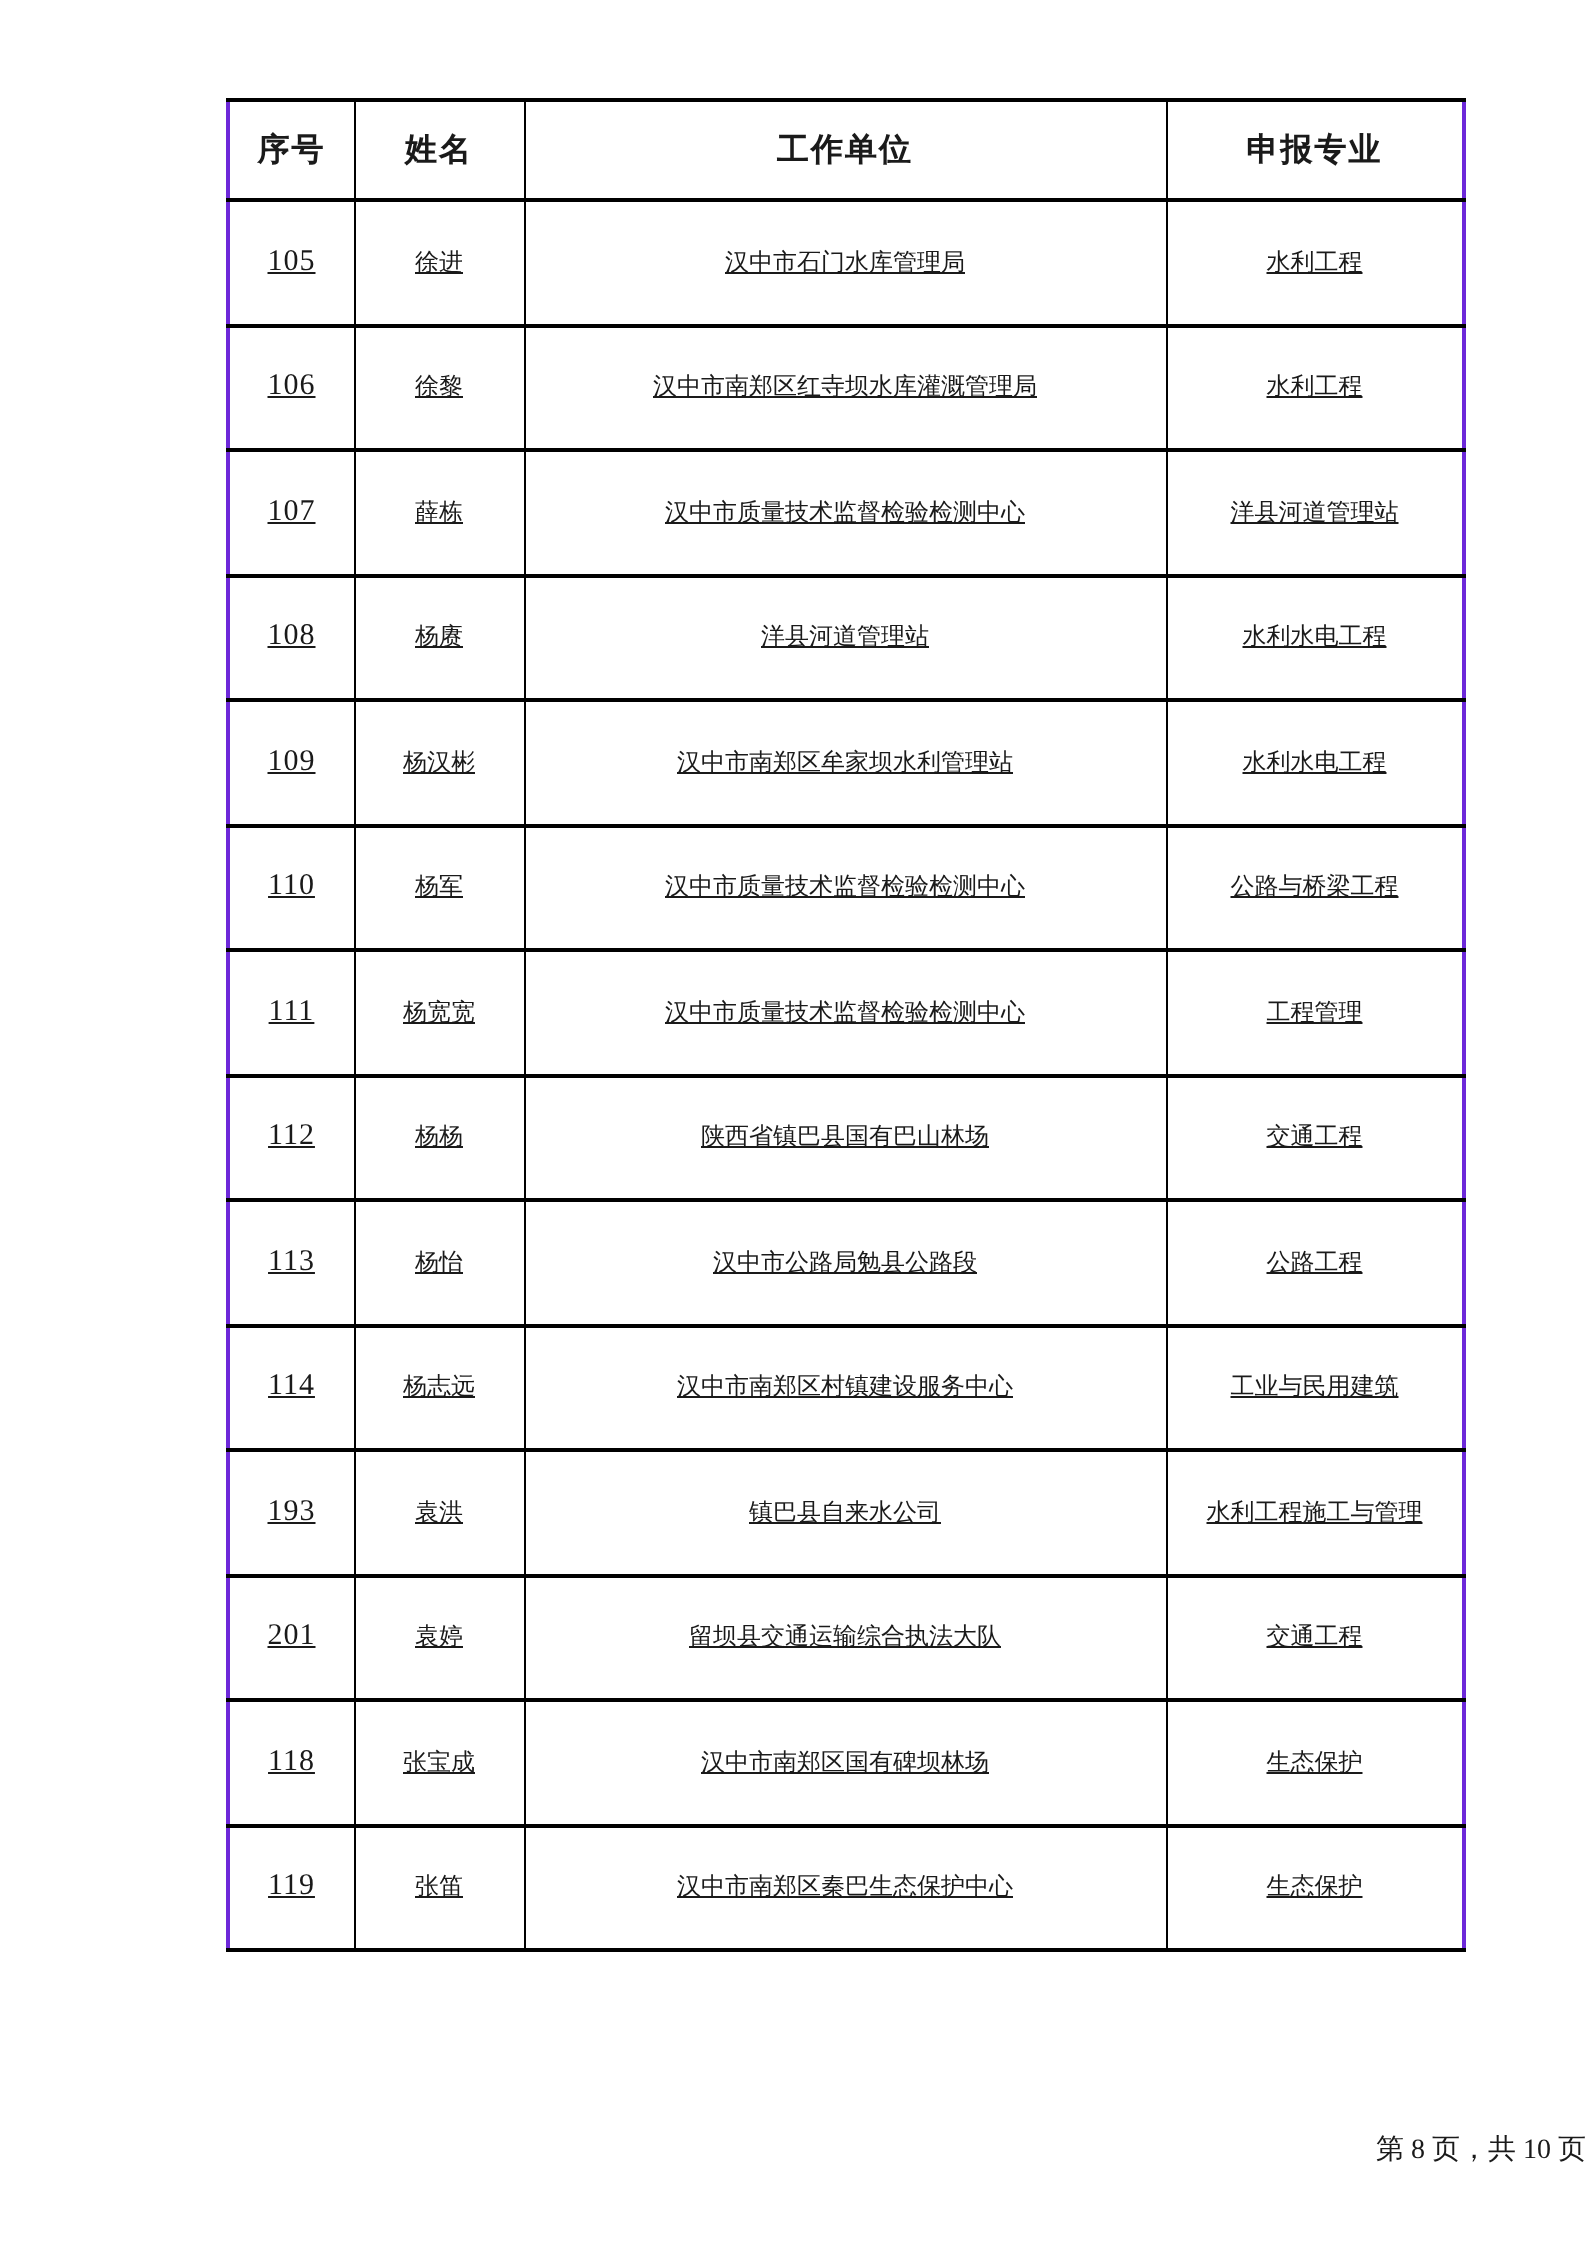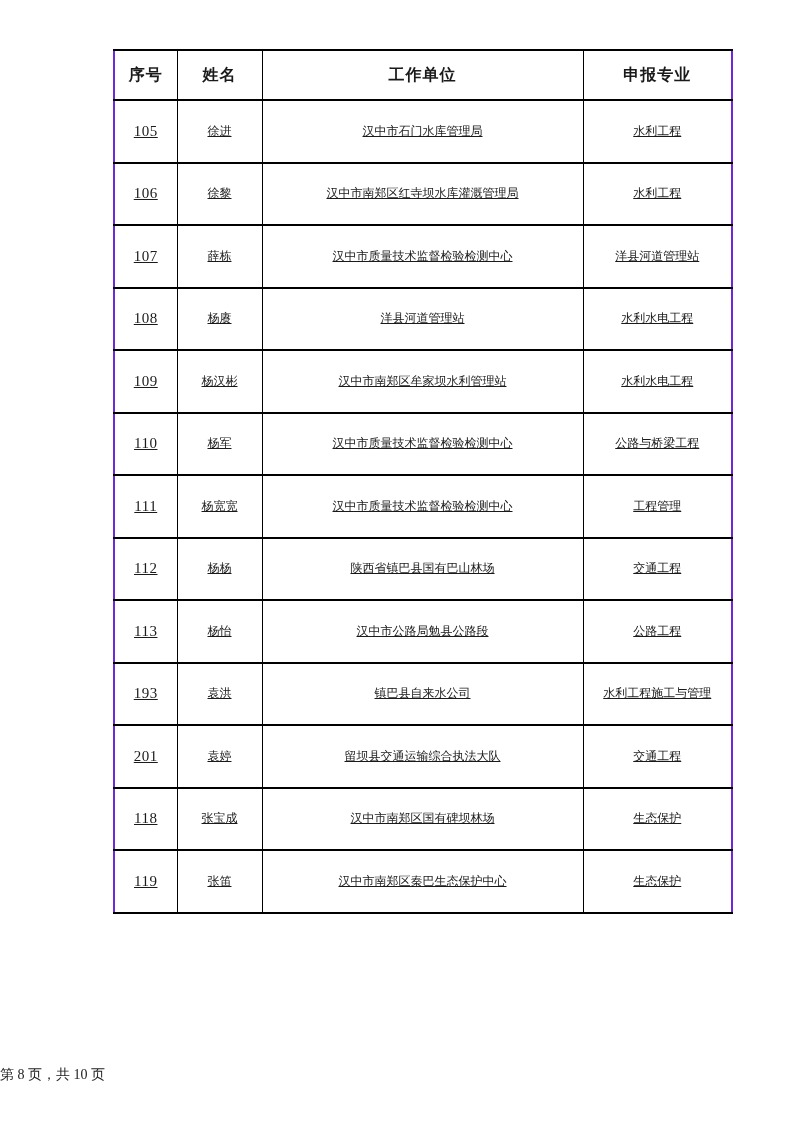--- a/index.html
+++ b/index.html
@@ -133,6 +133,12 @@
         <td data-name="declared-major">公路工程</td>
       </tr>
       <tr data-name="table-row">
+        <td data-name="row-index">114</td>
+        <td data-name="applicant-name">杨志远</td>
+        <td data-name="work-unit">汉中市南郑区村镇建设服务中心</td>
+        <td data-name="declared-major">工业与民用建筑</td>
+      </tr>
+      <tr data-name="table-row">
         <td data-name="row-index">193</td>
         <td data-name="applicant-name">袁洪</td>
         <td data-name="work-unit">镇巴县自来水公司</td>

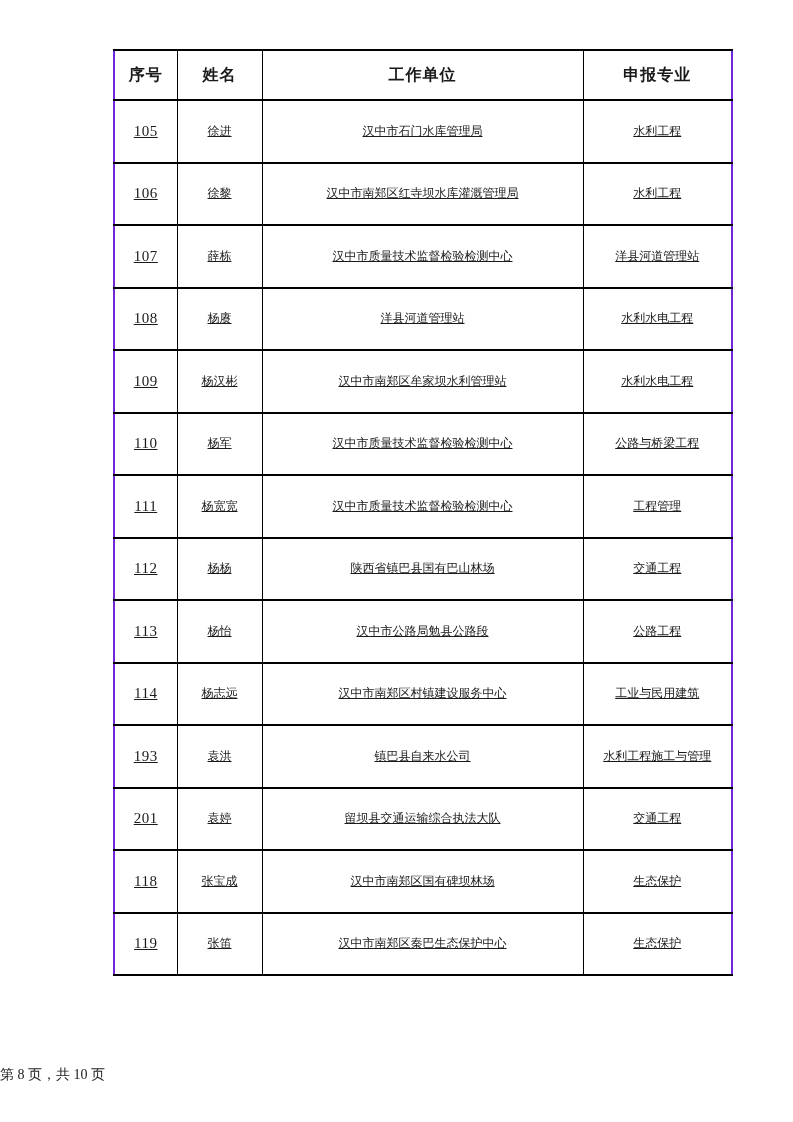--- a/index.html
+++ b/index.html
@@ -55,7 +55,7 @@
     top: 1066px;
     left: 0;
     width: 793px;
-    text-align: left;
+    text-align: right;
     font-size: 14px;
   }
 </style>

